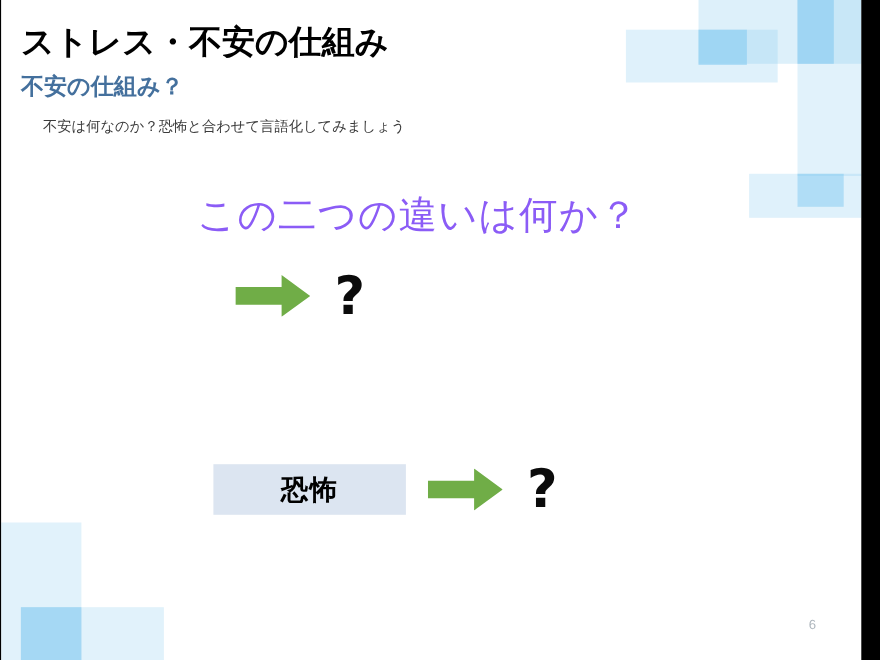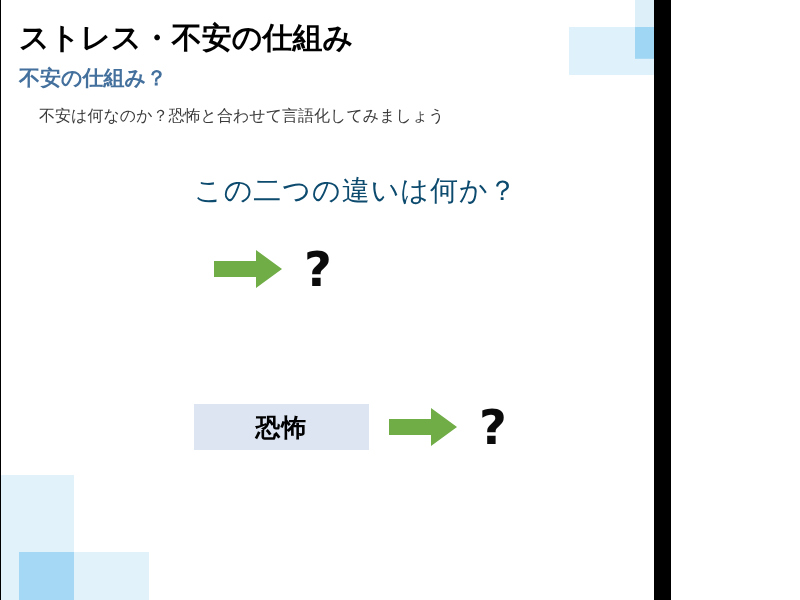--- a/index.html
+++ b/index.html
@@ -16,7 +16,7 @@
 
   #slide {
     position: relative;
-    width: 671px;
+    width: 800px;
     height: 600px;
     background: #ffffff;
     overflow: hidden;

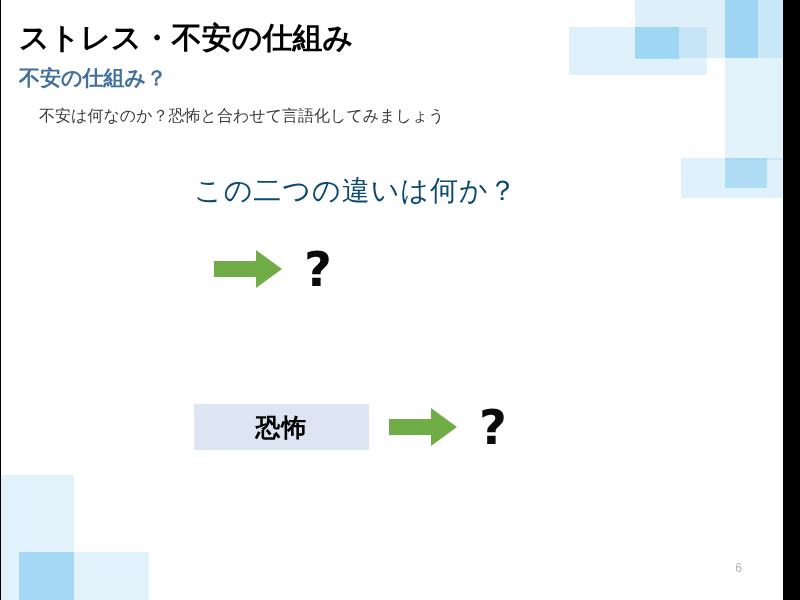--- a/index.html
+++ b/index.html
@@ -94,7 +94,7 @@
     position: absolute;
     left: 38px;
     top: 106px;
-    font-size: 16px;
+    font-size: 13px;
     font-weight: normal;
     color: #3b3b3b;
     white-space: nowrap;

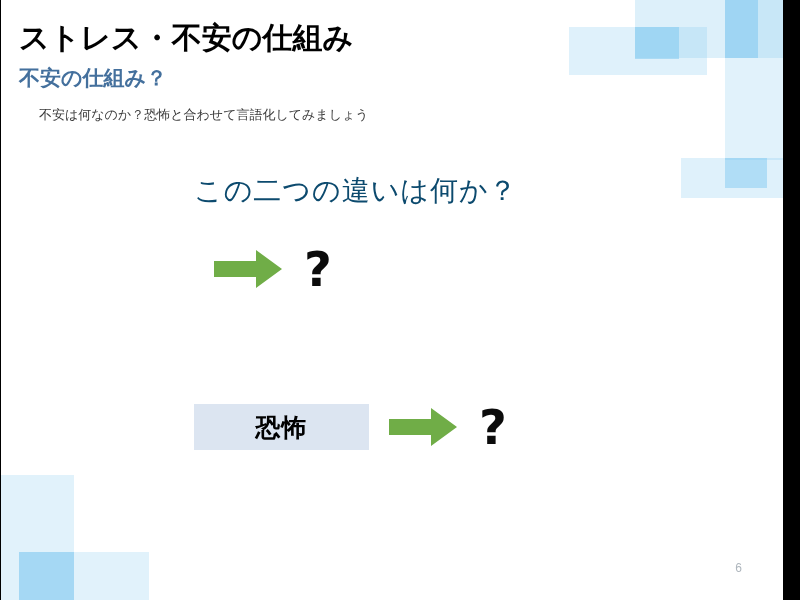--- a/index.html
+++ b/index.html
@@ -103,11 +103,11 @@
   
   .center-question {
     position: absolute;
-    left: 193px;
+    left: 178px;
     top: 172px;
-    font-size: 28px;
+    font-size: 35px;
     font-weight: normal;
-    color: #0c4a6e;
+    color: #8b5cf6;
     letter-spacing: 1px;
     white-space: nowrap;
   }

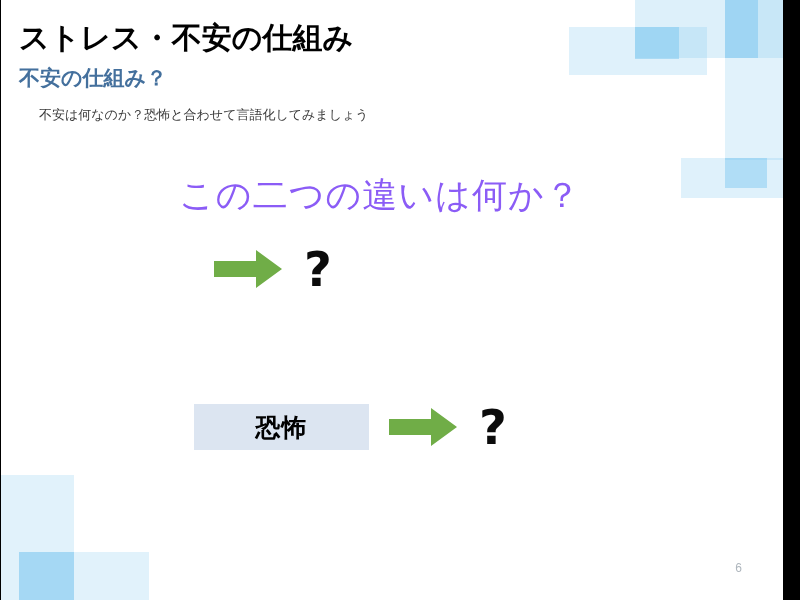--- a/index.html
+++ b/index.html
@@ -122,7 +122,7 @@
     align-items: center;
   }
   .row-1 { top: 246px; }
-  .row-2 { top: 404px; }
+  .row-2 { top: 422px; }
 
   .term-box {
     width: 175px;

